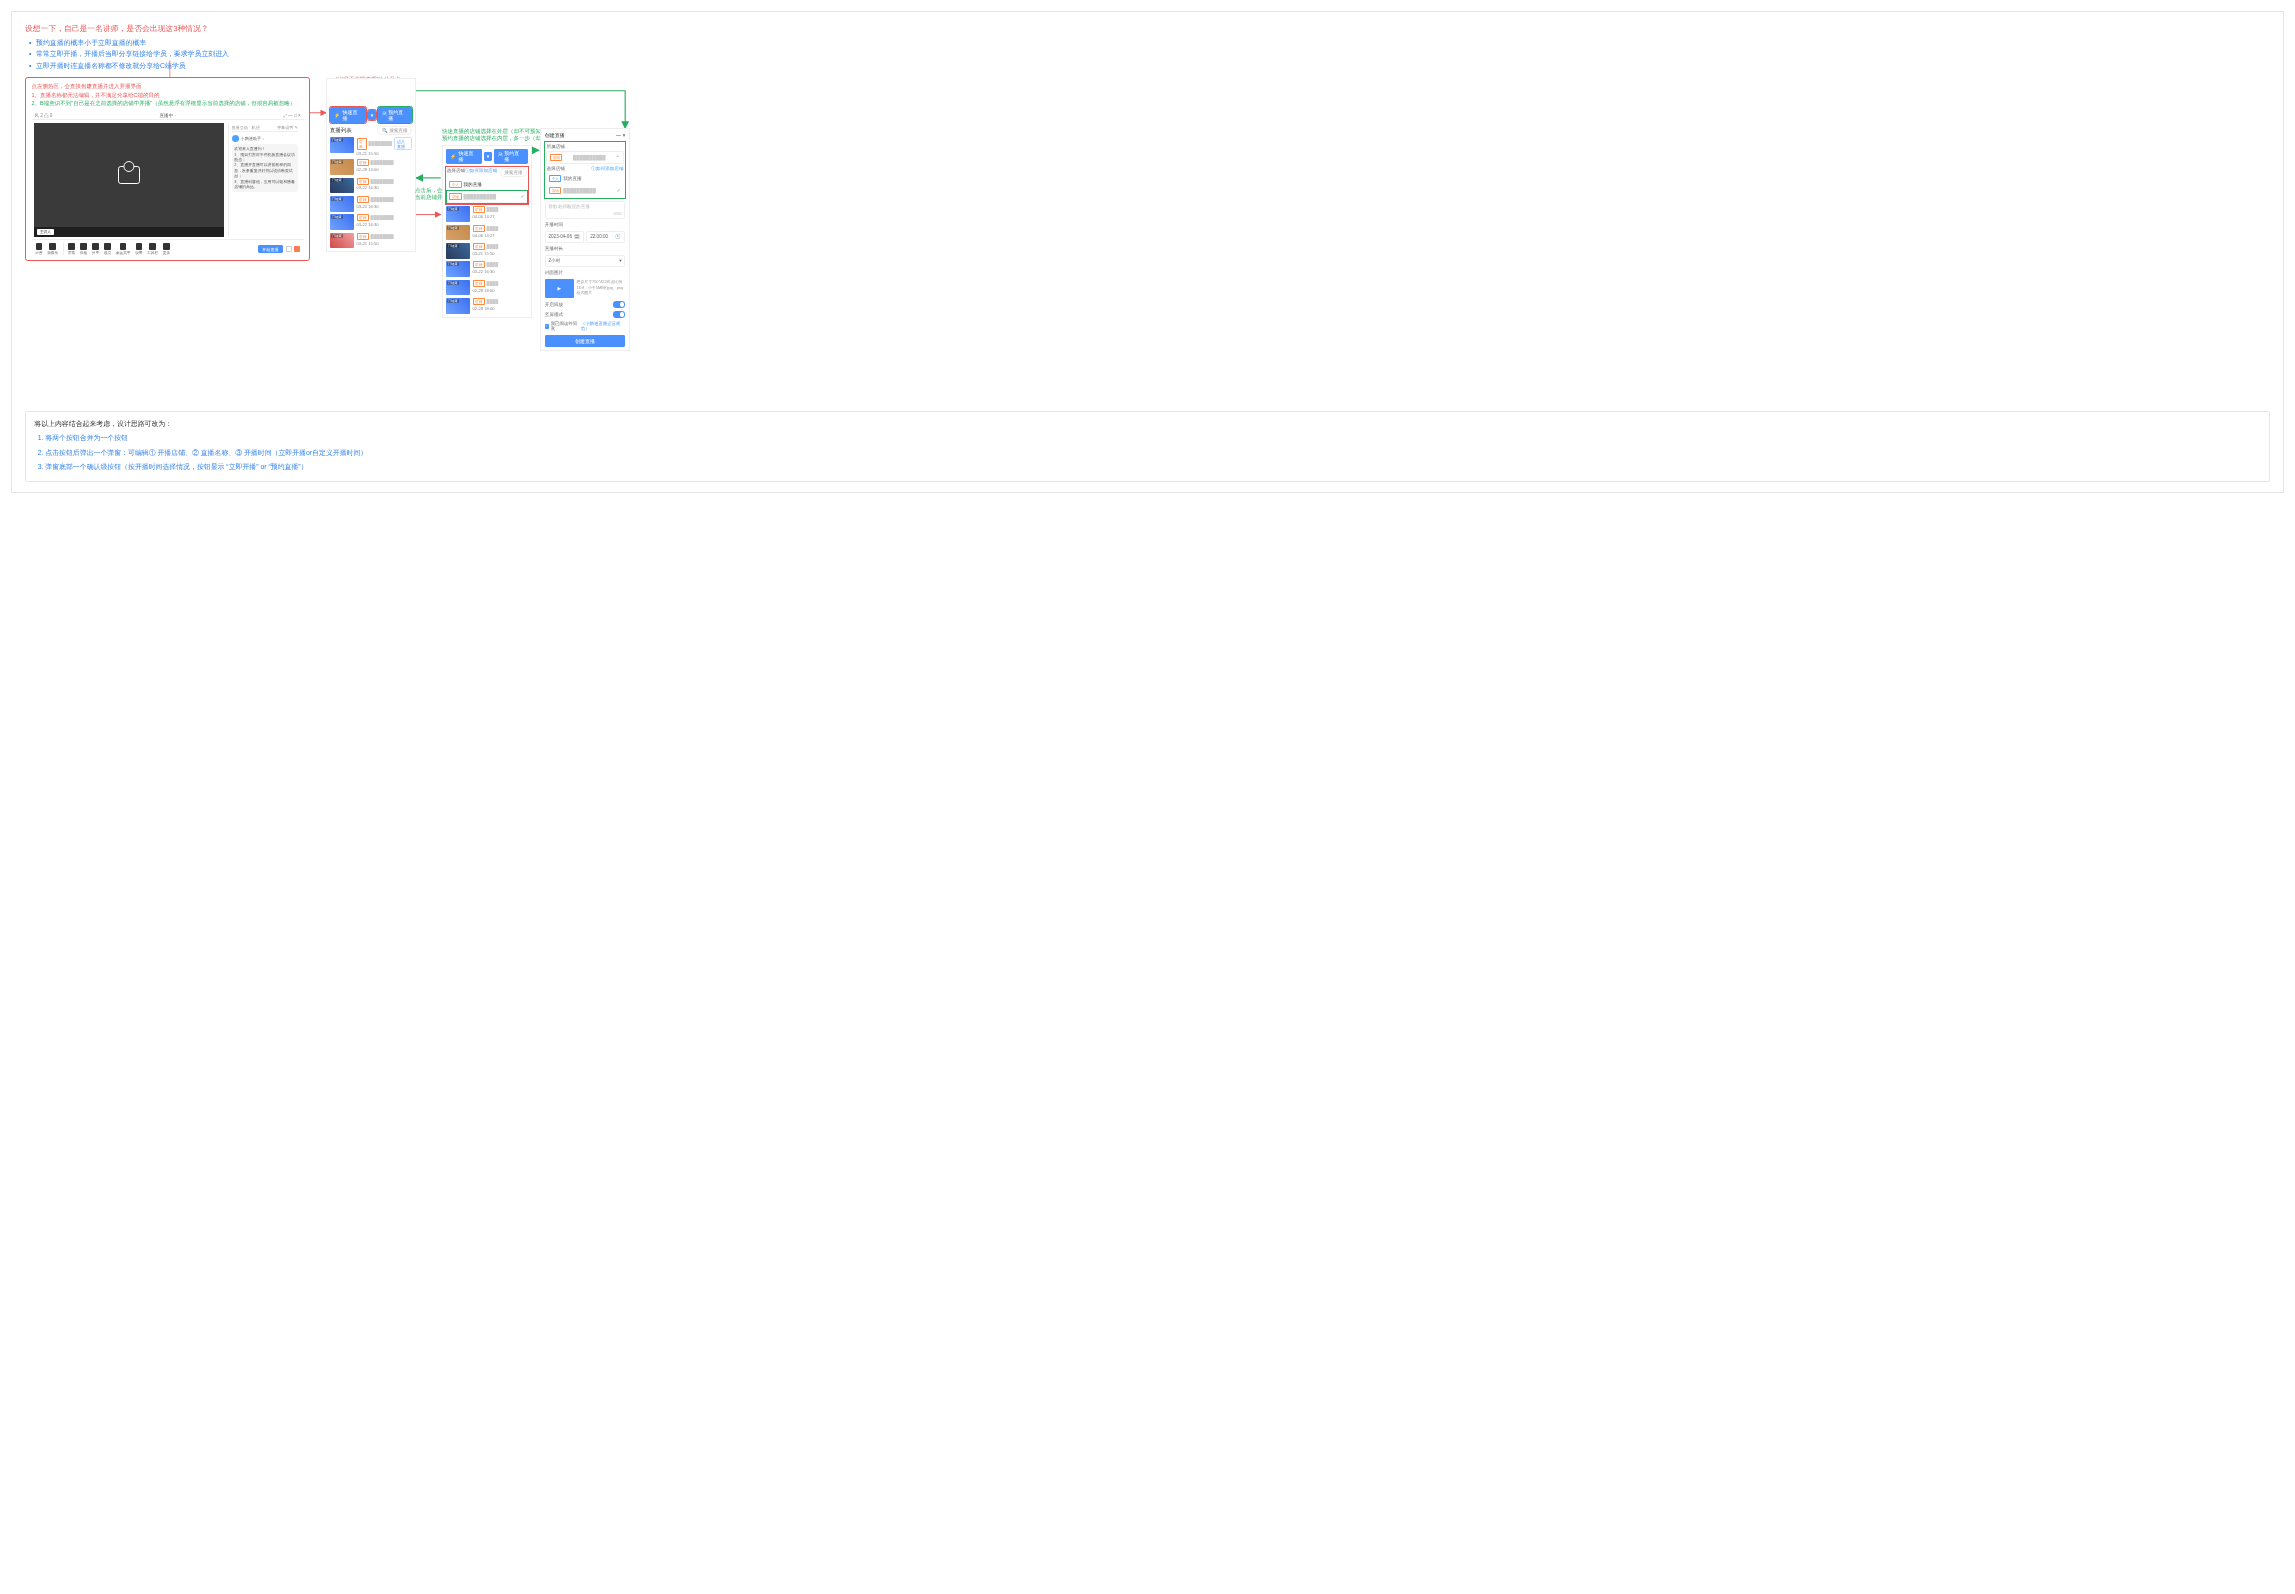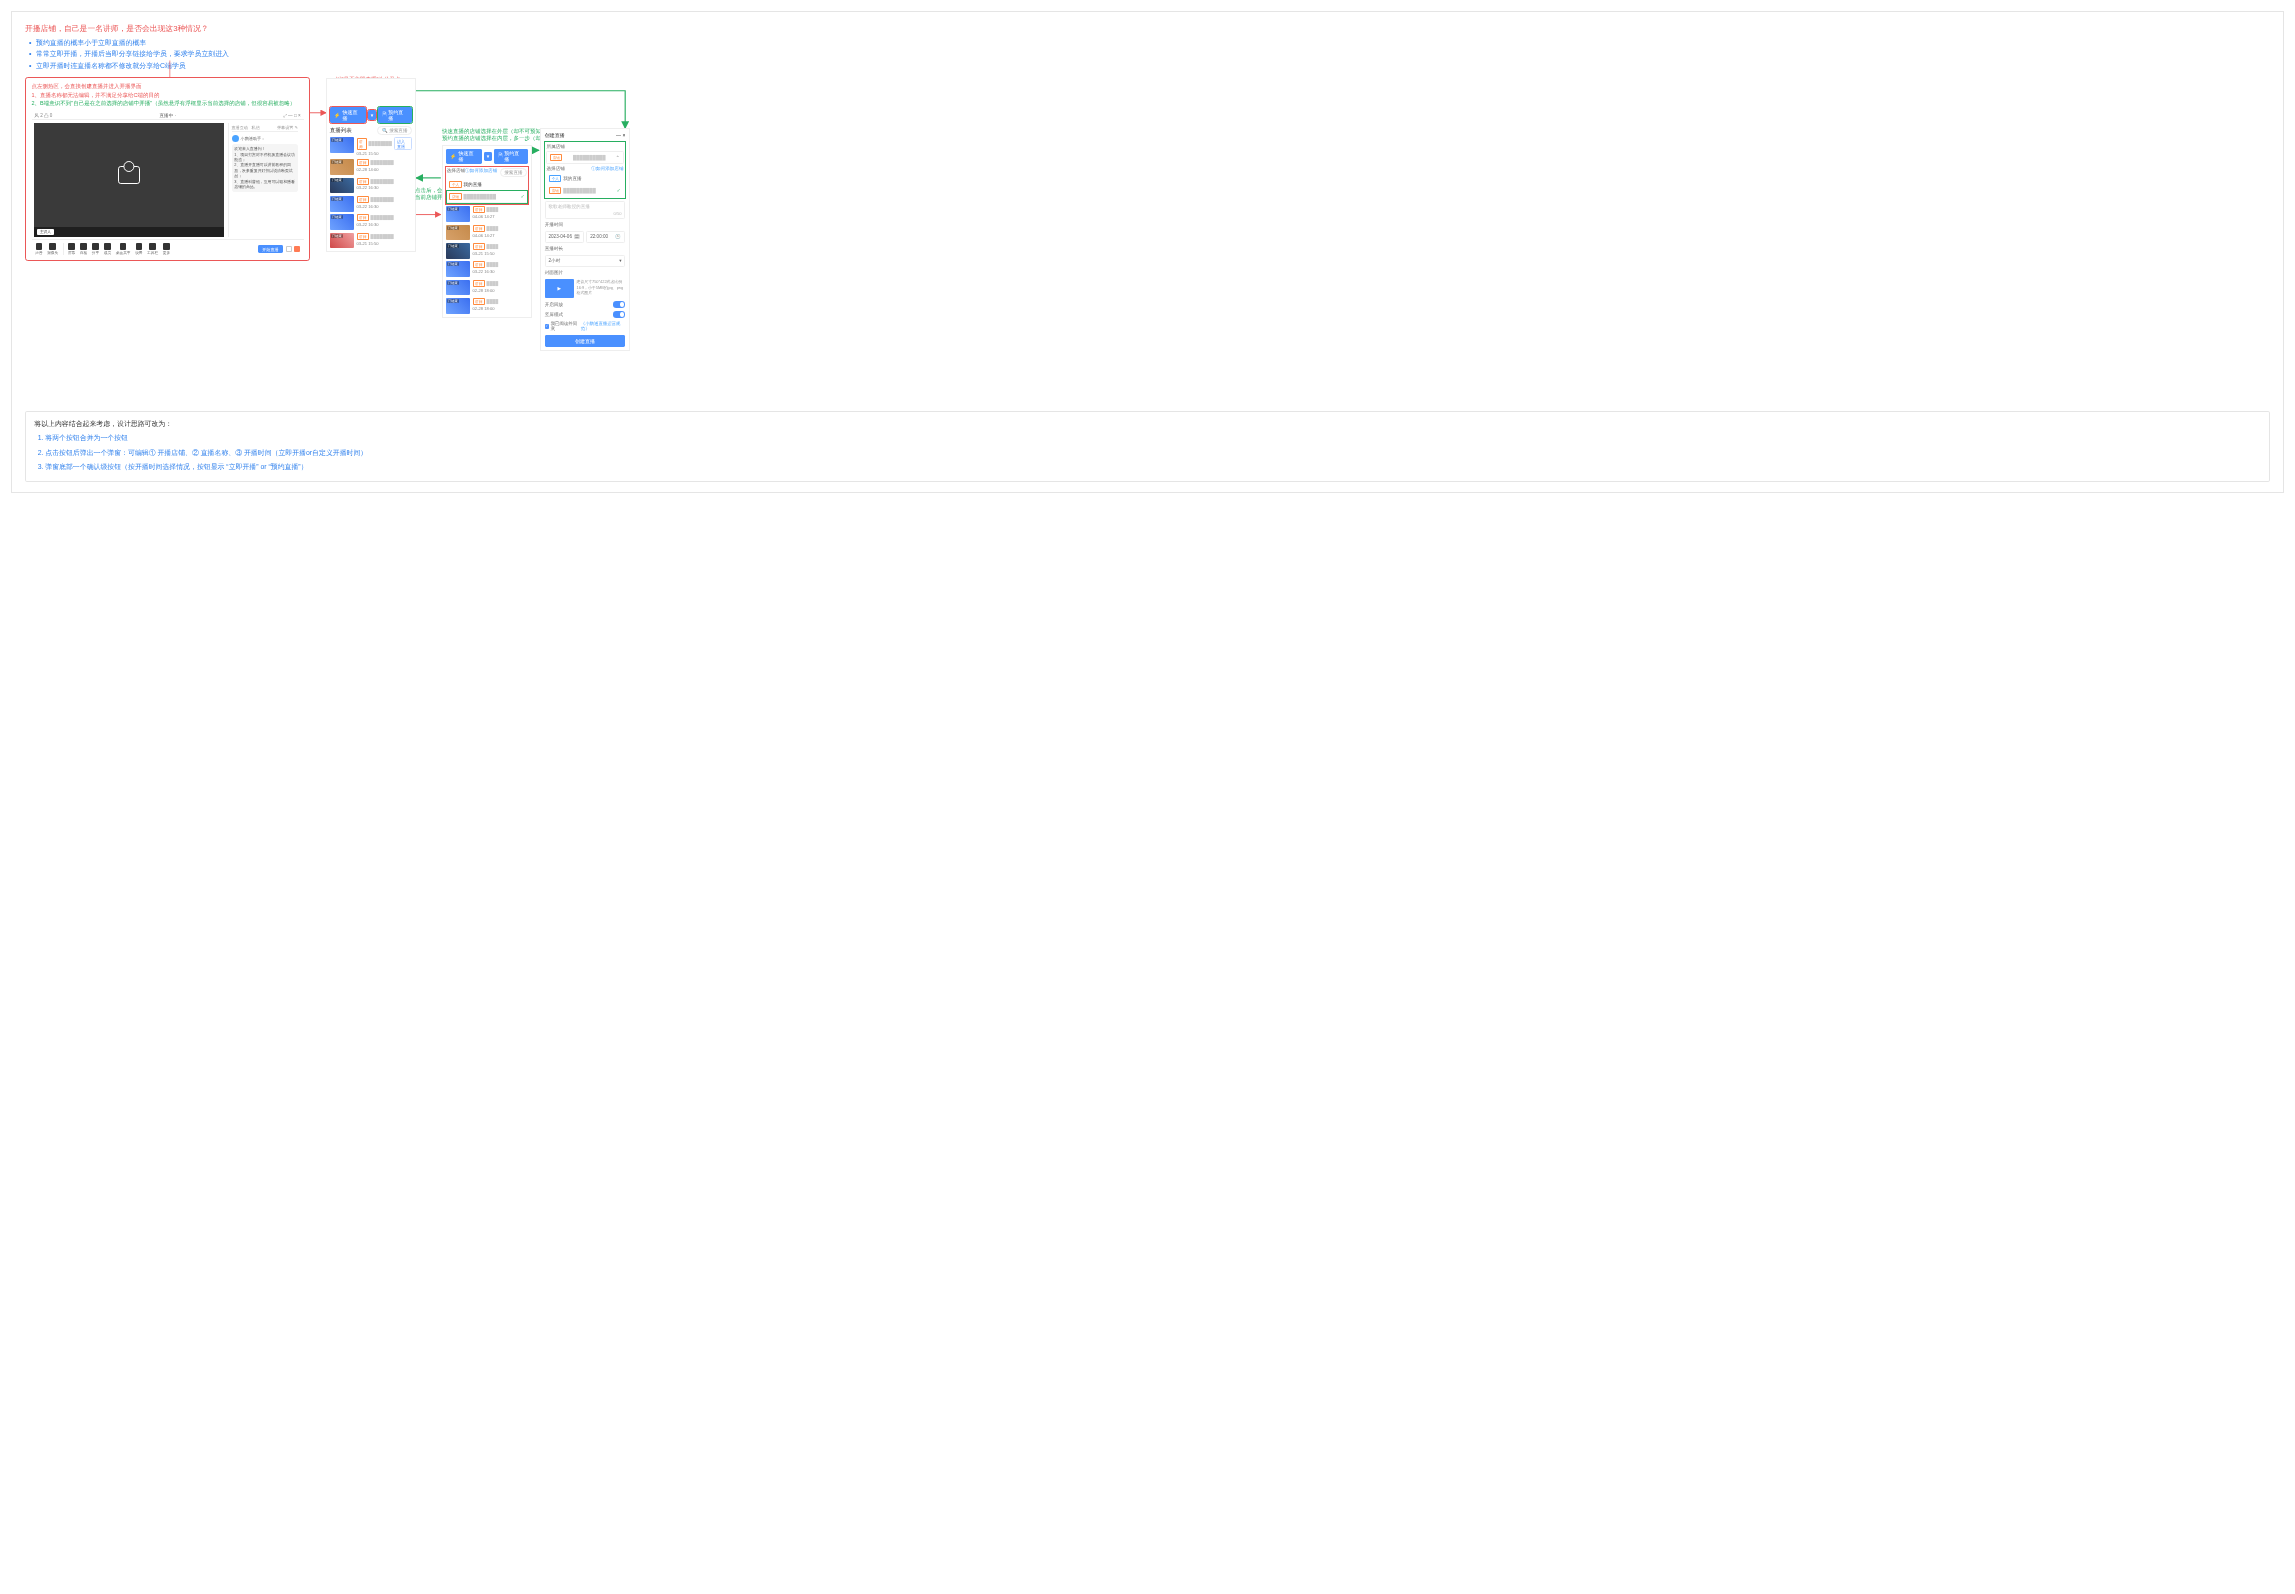--- a/index.html
+++ b/index.html
@@ -109,7 +109,7 @@
 
 <div class="page">
 
-  <div class="red-text headline">开播店铺，自己是一名讲师，是否会出现这3种情况？</div>
+  <div class="red-text headline">设想一下，自己是一名讲师，是否会出现这3种情况？</div>
   <ul>
     <li class="blue-text">预约直播的概率小于立即直播的概率</li>
     <li class="blue-text">常常立即开播，开播后当即分享链接给学员，要求学员立刻进入</li>

